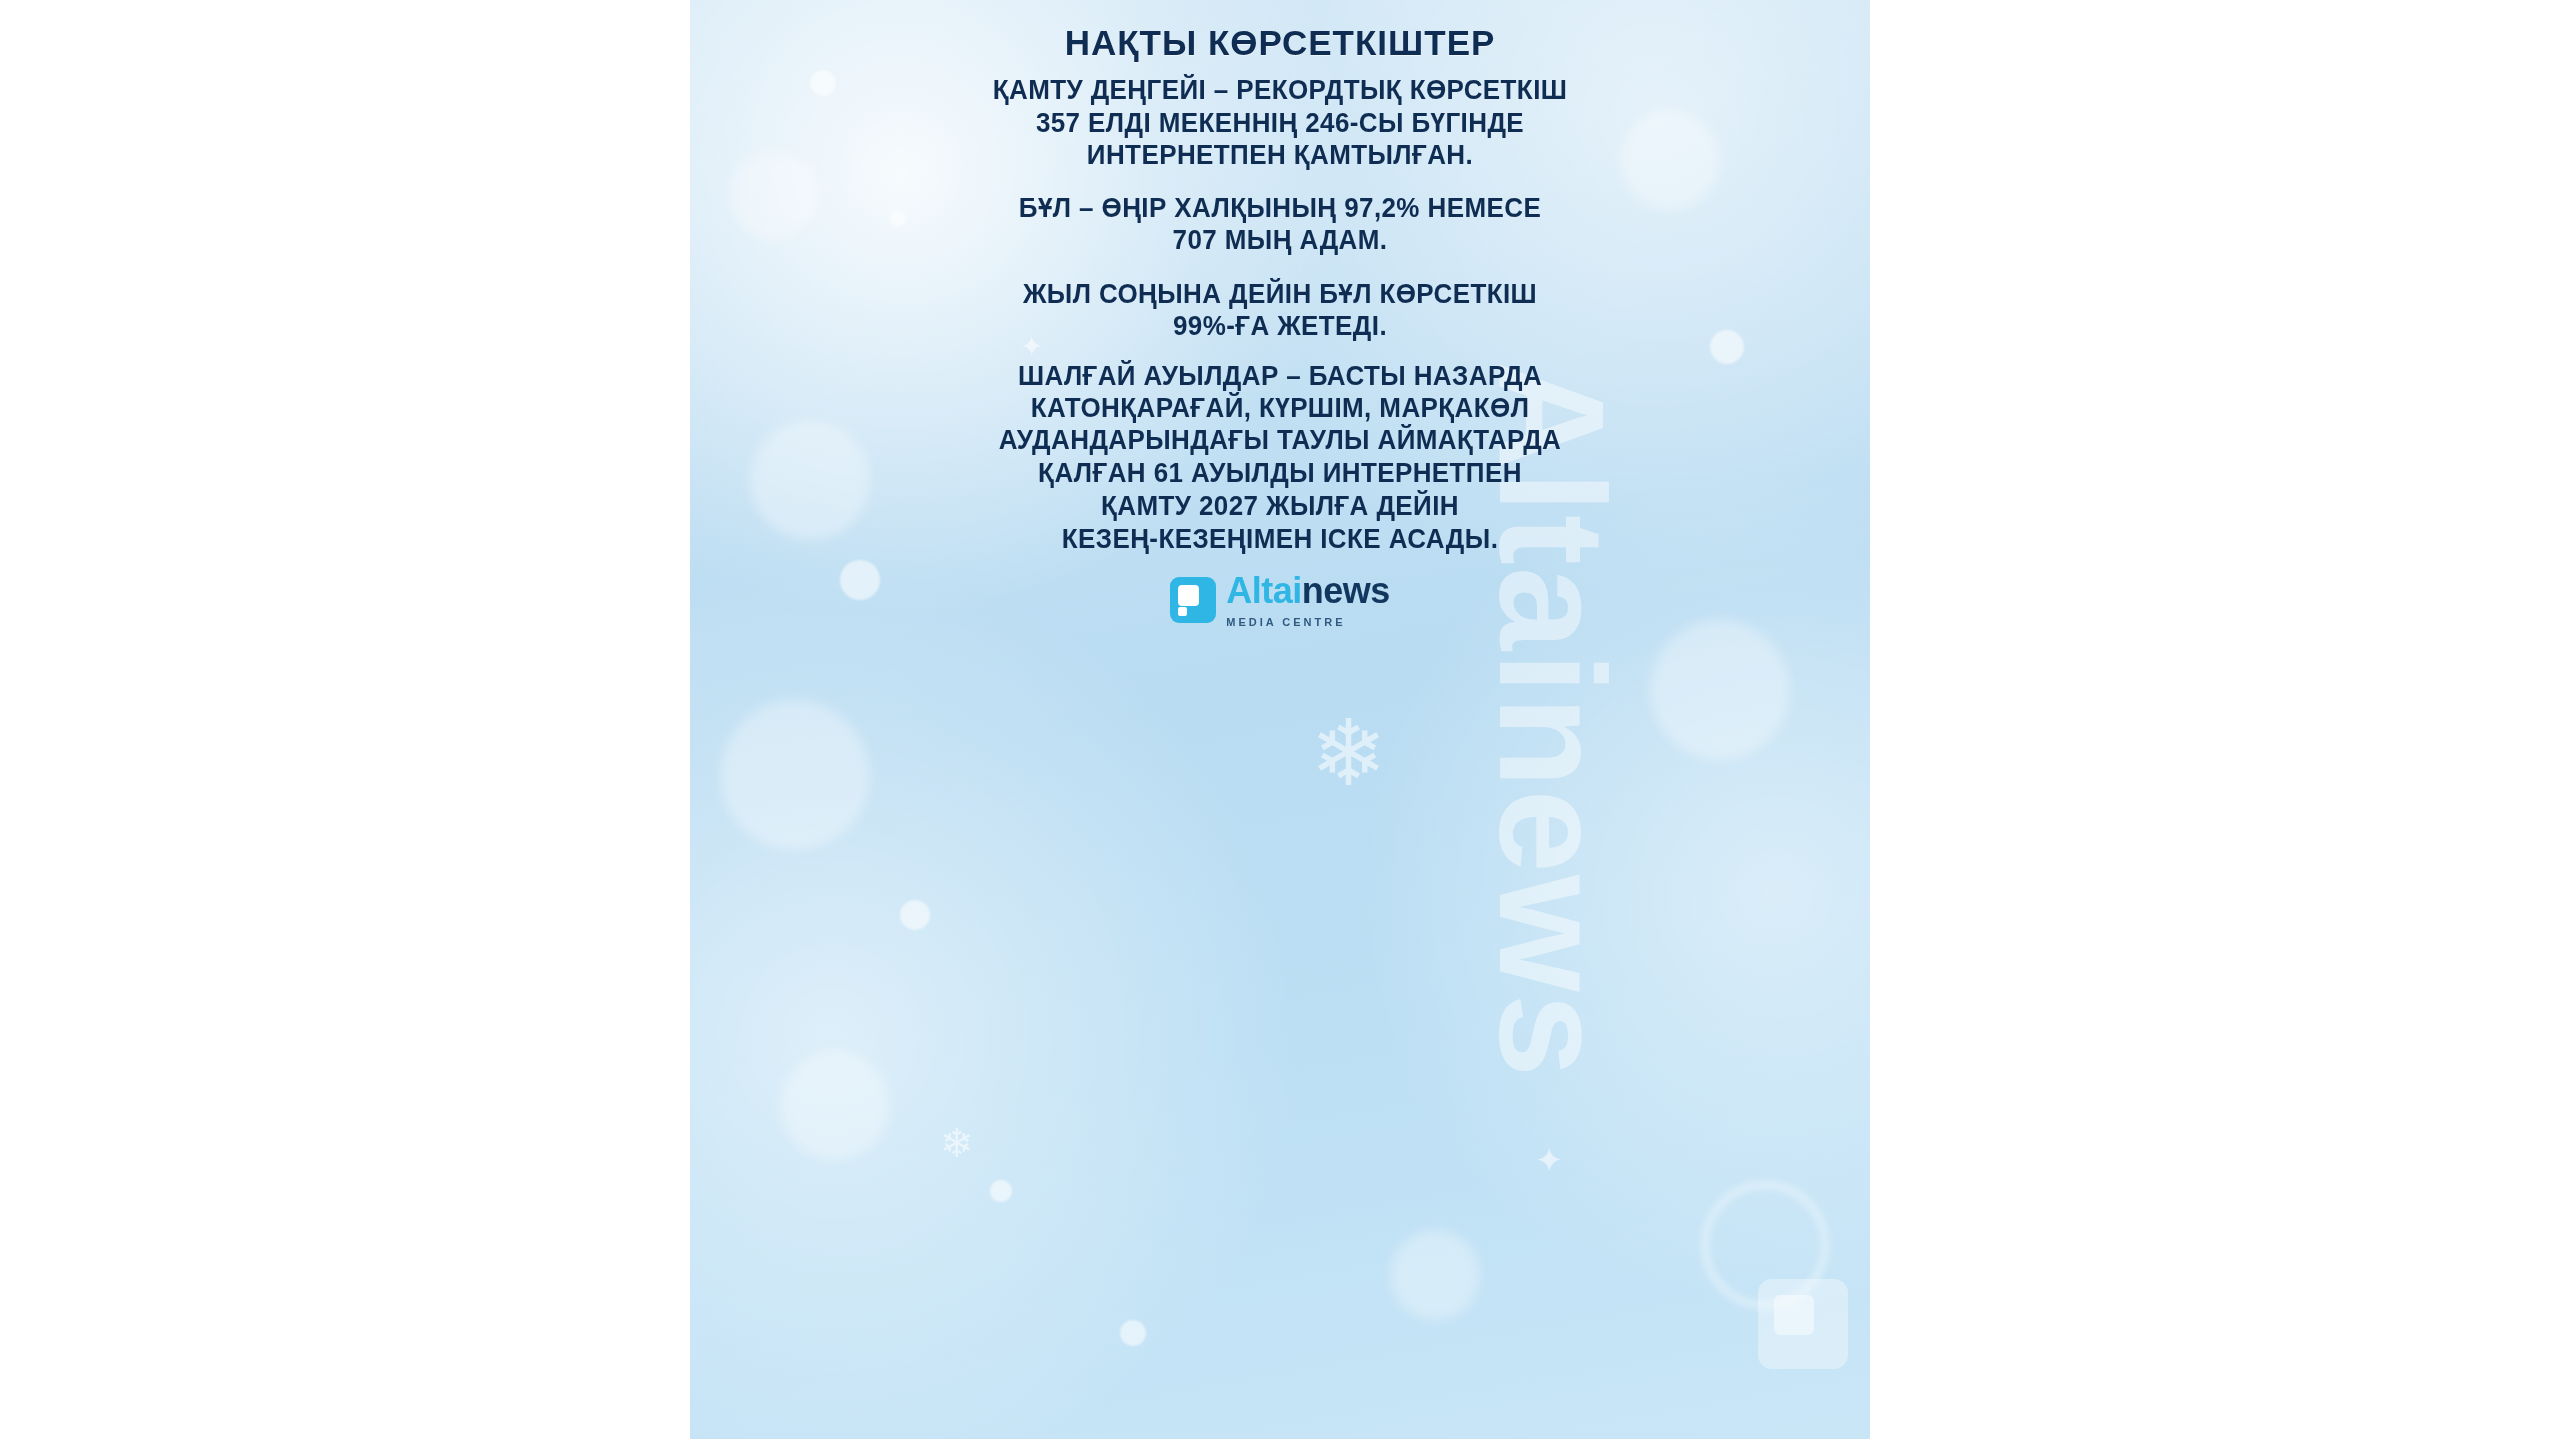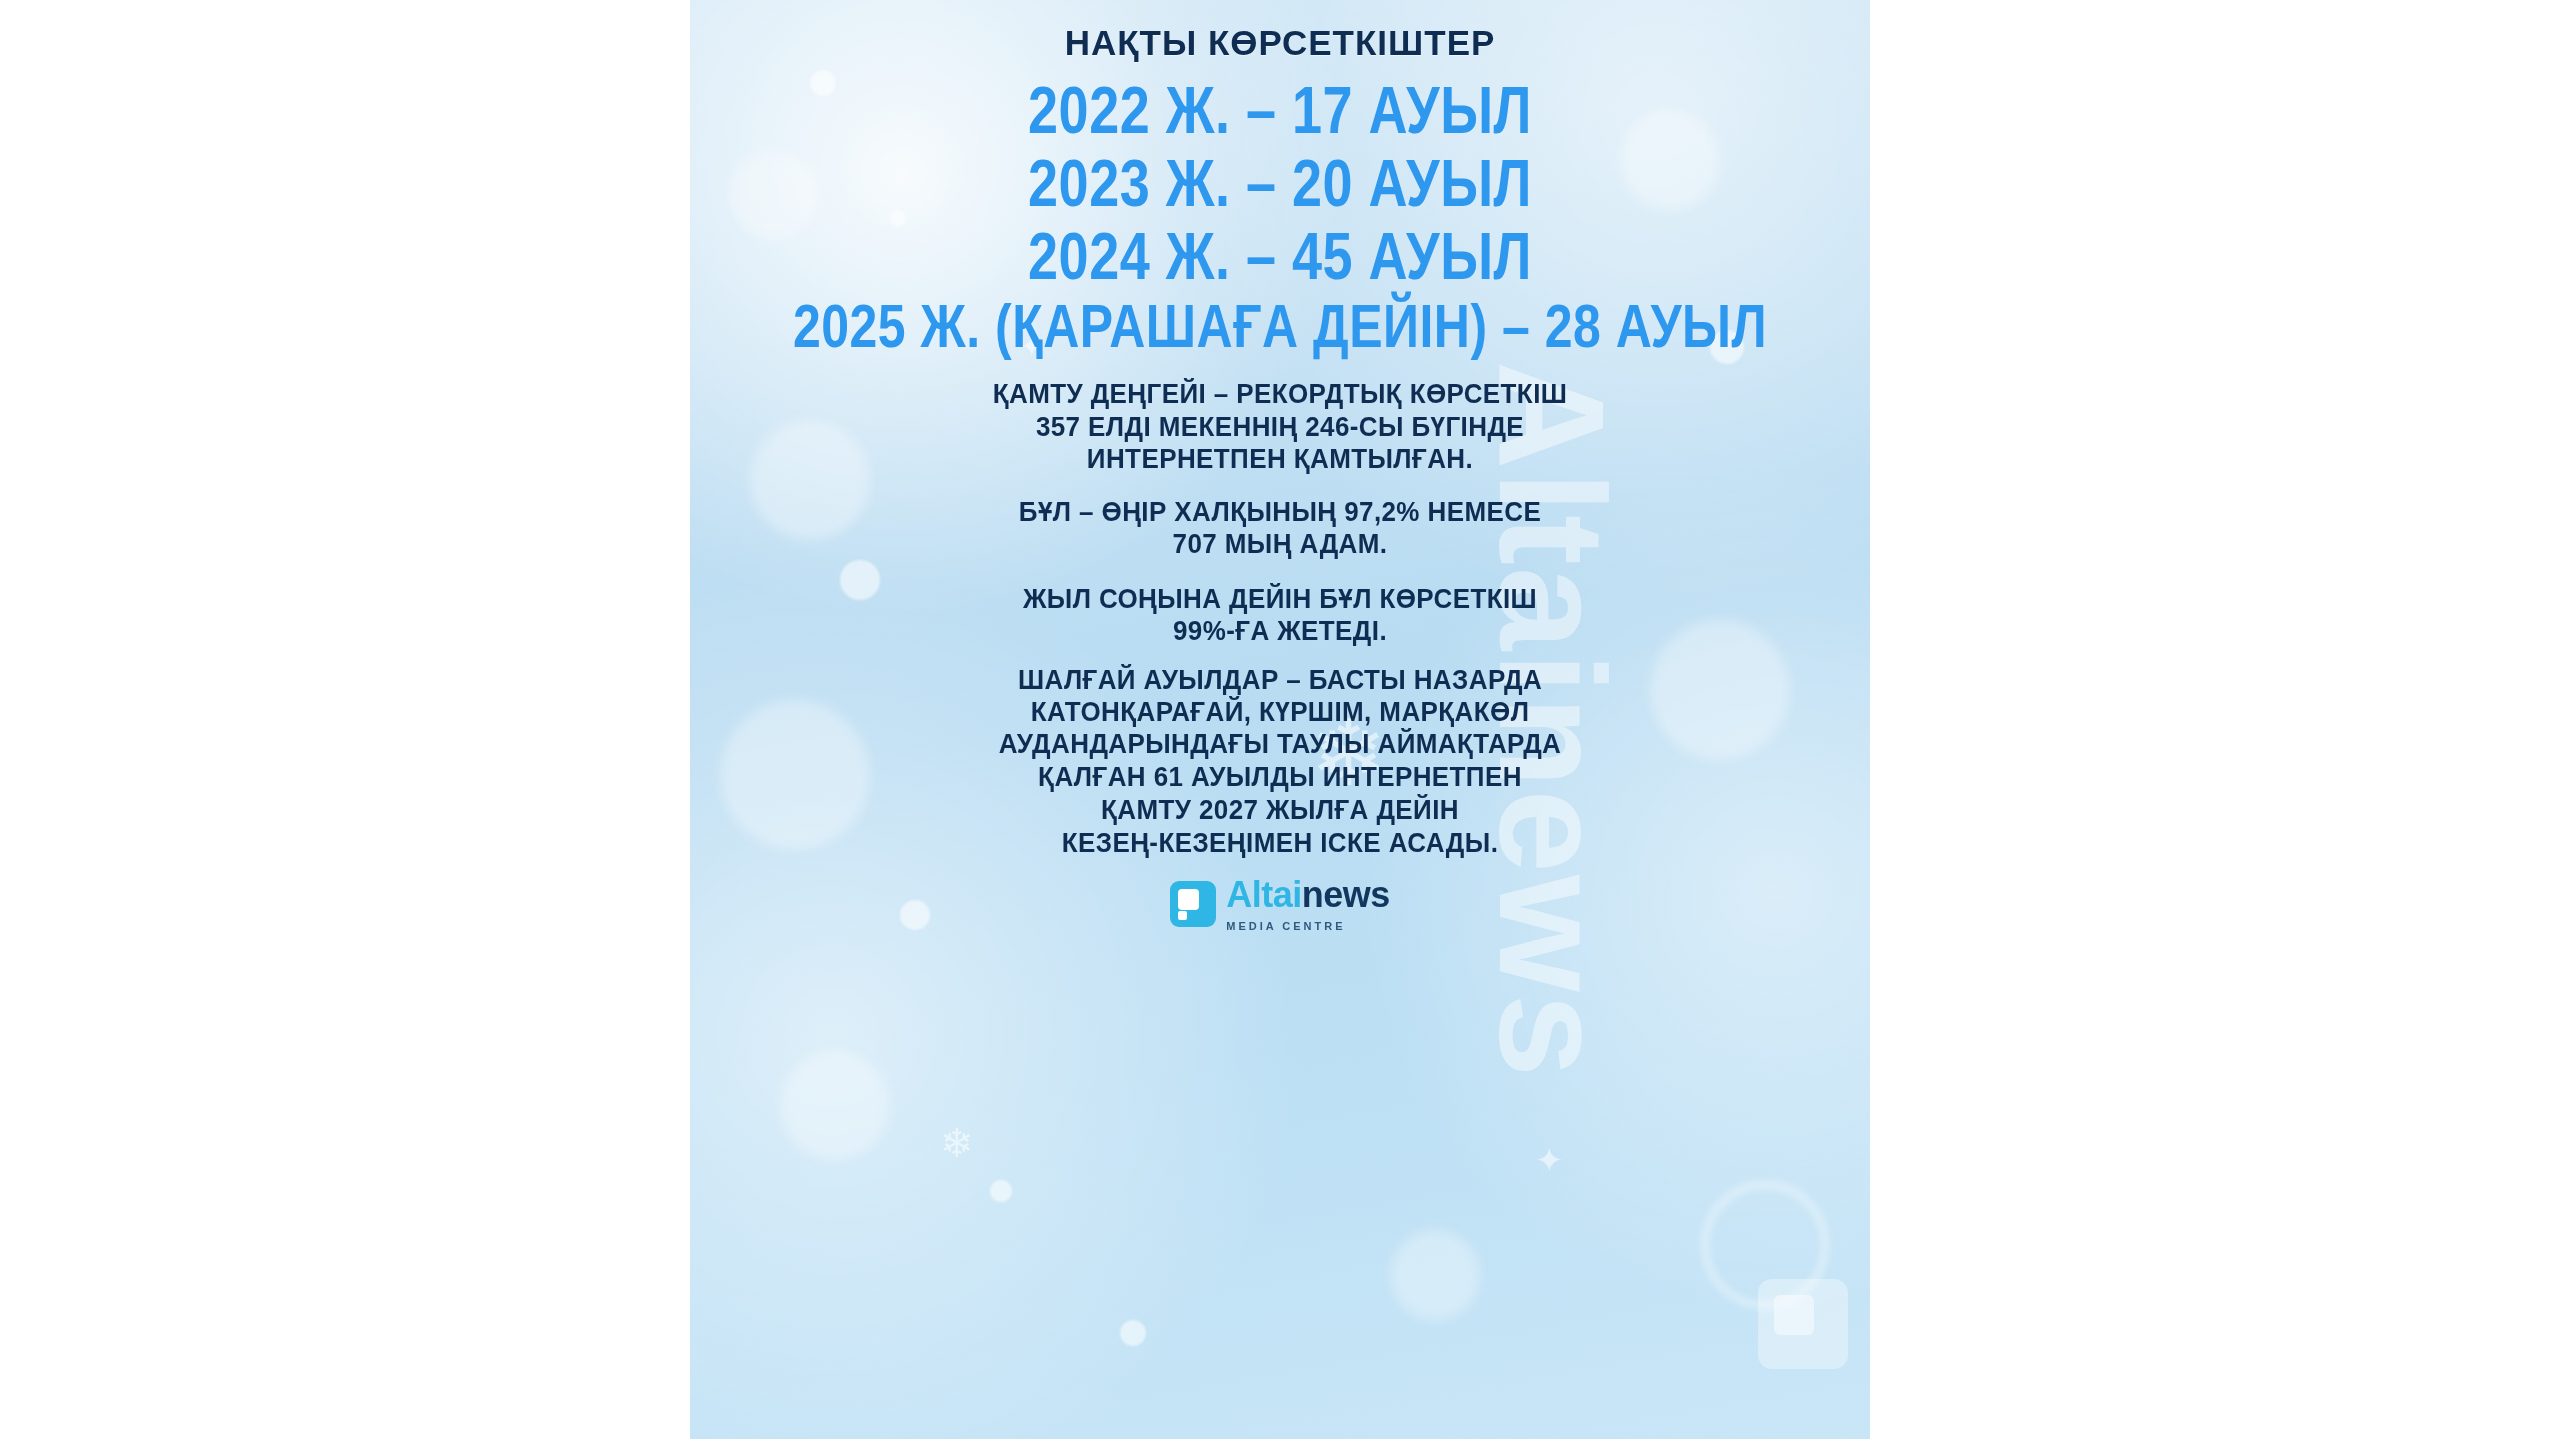--- a/index.html
+++ b/index.html
@@ -218,12 +218,6 @@
 
       <div class="headline">НАҚТЫ КӨРСЕТКІШТЕР</div>
 
-      <div class="years">
-        <div class="year-line y1">2022 Ж. – 17 АУЫЛ</div>
-        <div class="year-line y2">2023 Ж. – 20 АУЫЛ</div>
-        <div class="year-line y3">2024 Ж. – 45 АУЫЛ</div>
-        <div class="year-line y4">2025 Ж. (ҚАРАШАҒА ДЕЙІН) – 28 АУЫЛ</div>
-      </div>
 
       <div class="block">
         <span class="big">ҚАМТУ ДЕҢГЕЙІ – РЕКОРДТЫҚ КӨРСЕТКІШ</span>

